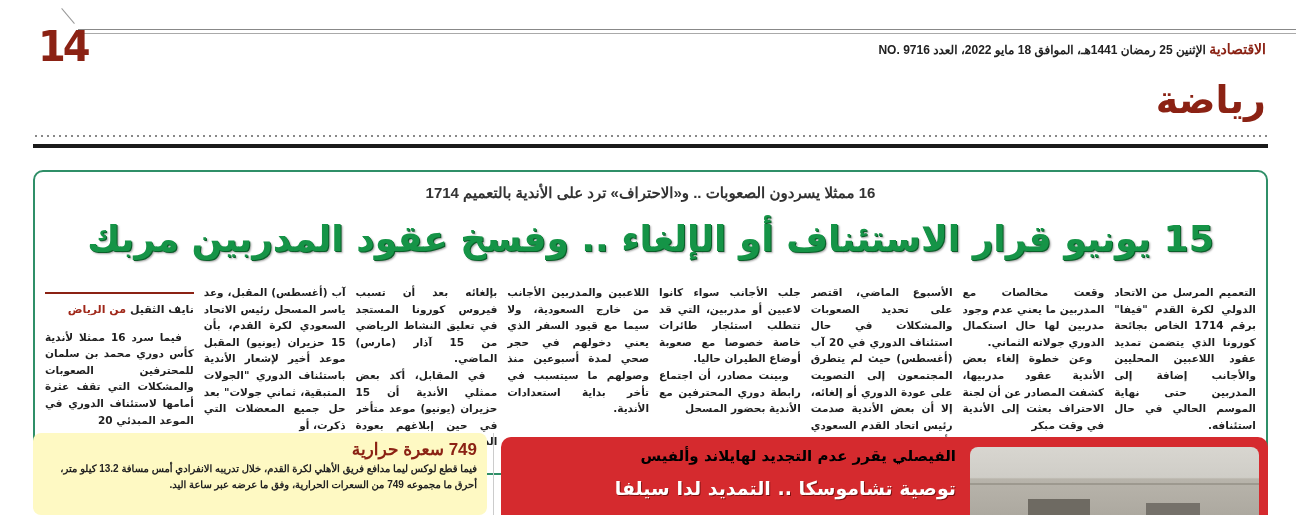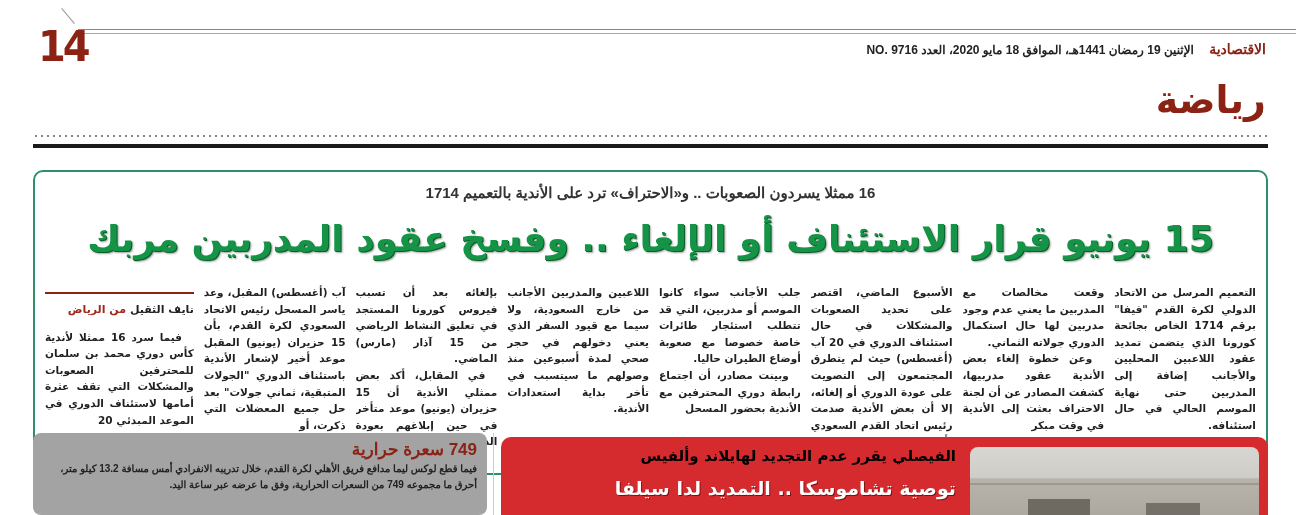--- a/index.html
+++ b/index.html
@@ -114,7 +114,7 @@
 
 <div class="masthead">
   <span class="brand">الاقتصادية</span>
-  <span>الإثنين 19 رمضان 1441هـ، الموافق 18 مايو 2020، العدد 9716 .NO</span>
+  <span>الإثنين 25 رمضان 1441هـ، الموافق 18 مايو 2022، العدد 9716 .NO</span>
 </div>
 
 <div class="section-title">رياضة</div>

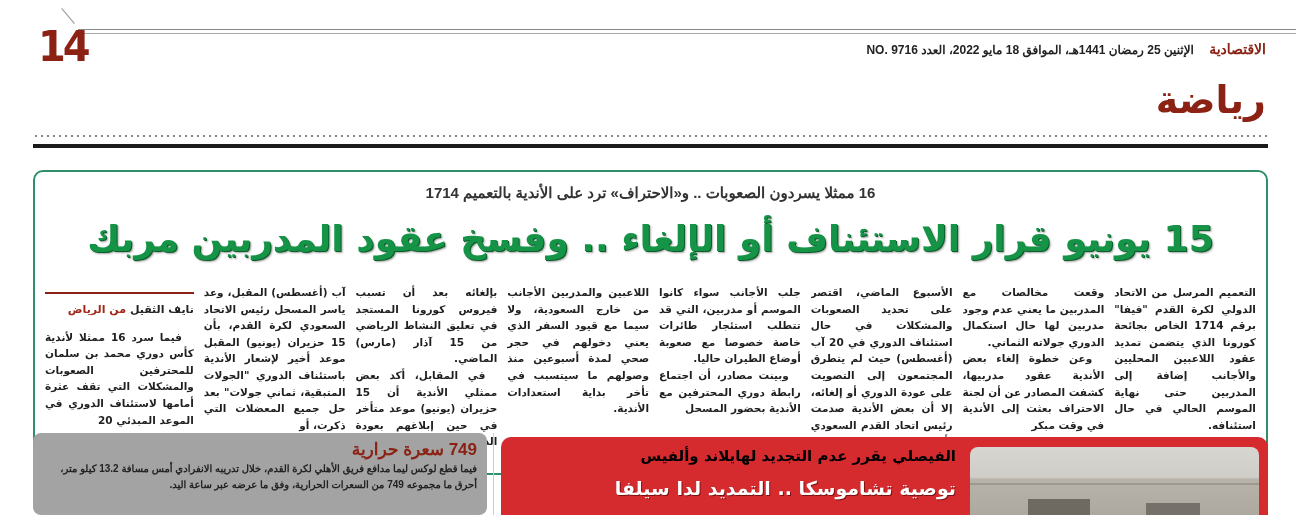--- a/index.html
+++ b/index.html
@@ -24,7 +24,7 @@
       font-family: "Liberation Sans", sans-serif; font-size: 12px; font-weight: bold; color: #222;
       white-space: nowrap;
     }
-    .masthead .brand { color: #8b2214; font-size: 14px; font-weight: 900; margin-left: 12px; }
+    .masthead .brand { color: #8b2214; font-size: 14px; font-weight: 900; margin-left: 0; }
 
     .section-title {
       position: absolute; right: 30px; top: 76px; direction: rtl;

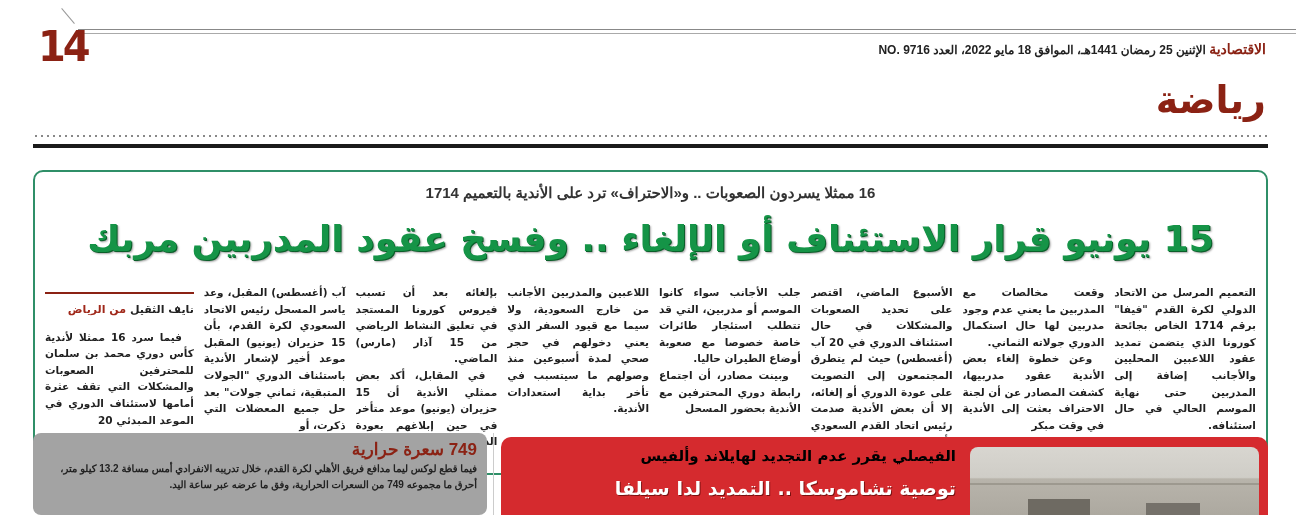--- a/index.html
+++ b/index.html
@@ -146,7 +146,7 @@
 
     </div>
     <div class="col">
-      <p>جلب الأجانب سواء كانوا الموسم أو مدربين، التي قد تتطلب استئجار طائرات خاصة خصوصا مع صعوبة أوضاع الطيران حاليا.</p>
+      <p>جلب الأجانب سواء كانوا لاعبين أو مدربين، التي قد تتطلب استئجار طائرات خاصة خصوصا مع صعوبة أوضاع الطيران حاليا.</p>
       <p class="indent">وبينت مصادر، أن اجتماع رابطة دوري المحترفين مع الأندية بحضور المسحل</p>
     </div>
     <div class="col">

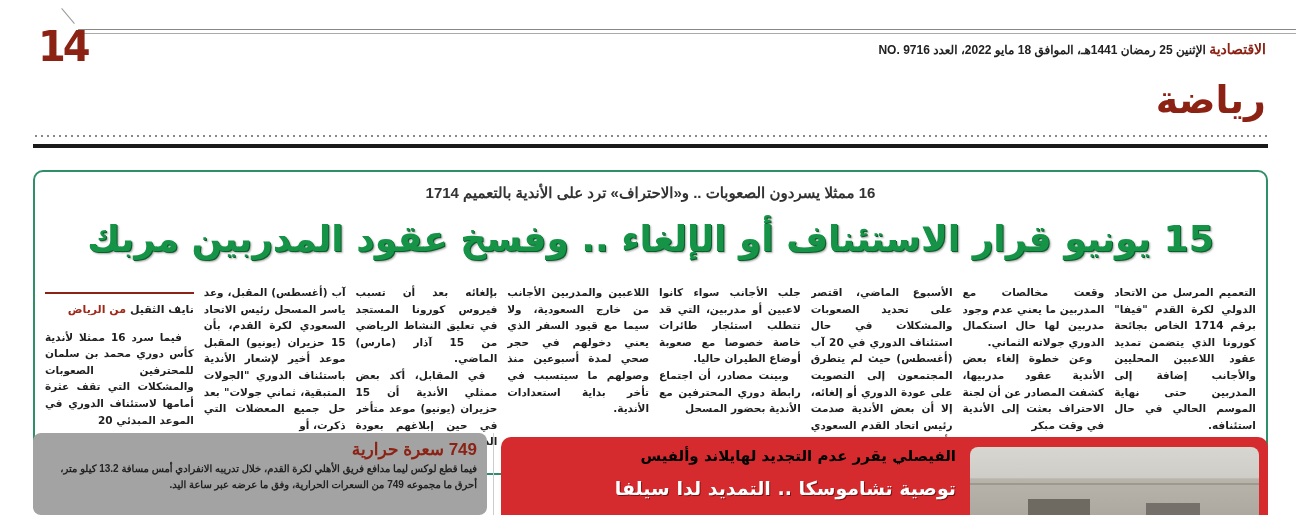--- a/index.html
+++ b/index.html
@@ -71,7 +71,7 @@
 
     .callout {
       position: absolute; left: 33px; top: 433px; width: 454px; height: 82px;
-      background: #a3a3a3; border-radius: 8px; direction: rtl; padding: 6px 10px 0 10px;
+      background: #fef9c3; border-radius: 8px; direction: rtl; padding: 6px 10px 0 10px;
     }
     .callout-title {
       font-family: "Liberation Sans", sans-serif; font-weight: bold; font-size: 17px; color: #8b2214; line-height: 22px;

